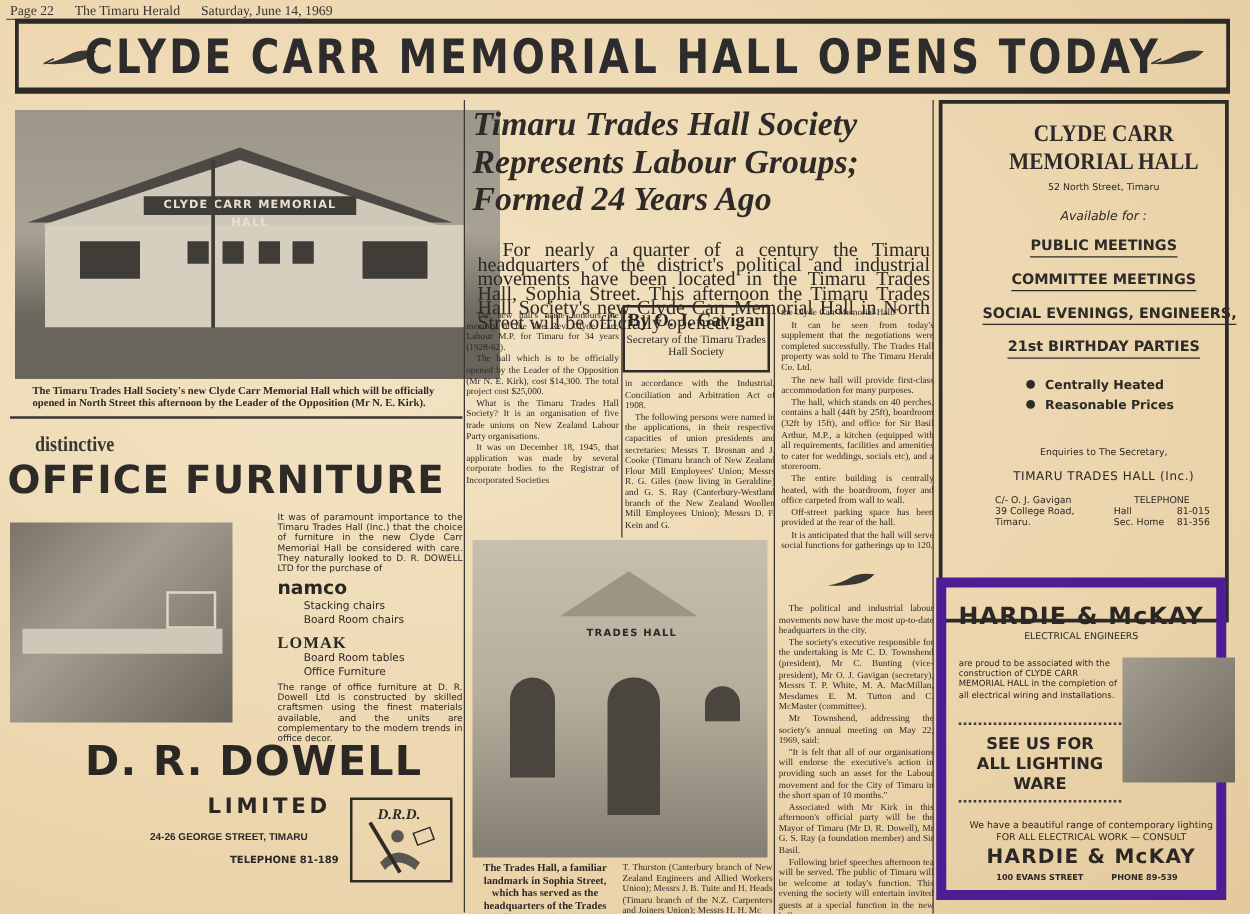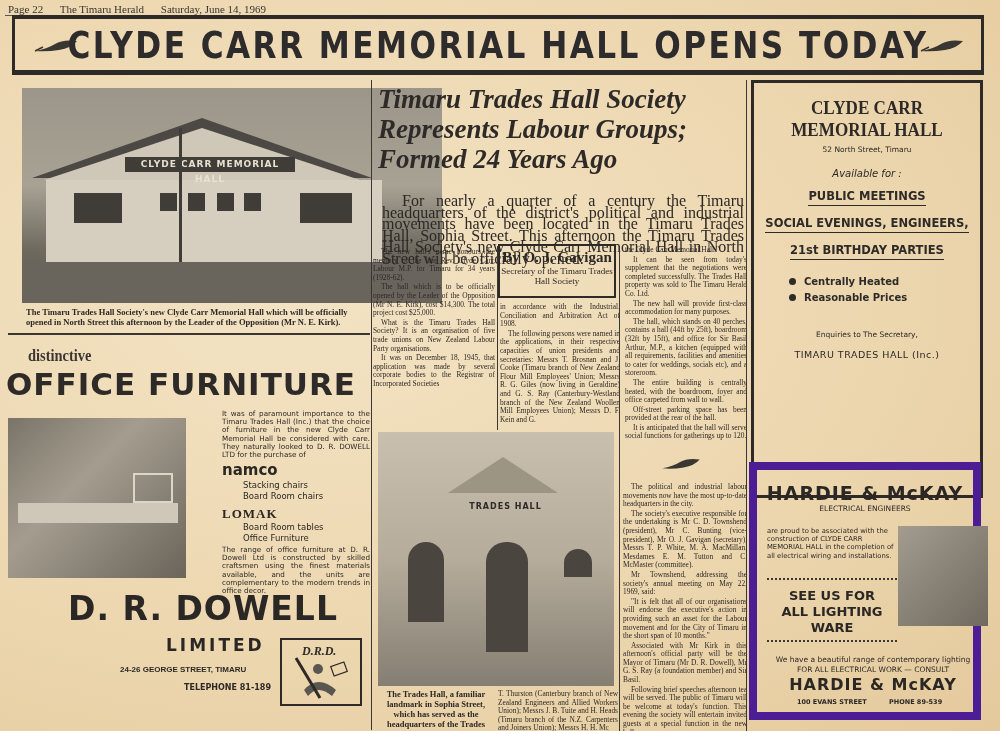--- a/index.html
+++ b/index.html
@@ -70,7 +70,7 @@
   .arch { position:absolute; background:#4a453e; border-radius: 20px 20px 0 0; }
   .trades-caption { left: 380px; top: 689px; width: 112px; text-align:center; }
 
-  .ad-box { left: 751px; top: 80px; width: 232px; height: 418px; border: 3px solid #2d2a28; text-align:center; }
+  .ad-box { left: 751px; top: 80px; width: 232px; height: 418px; border: 3px solid #2d2a28; text-align:center;padding-left:32px; }
   .ad-title { font-family:"Liberation Serif", serif; font-weight:bold; font-size: 19px; line-height: 22px; color:#2d2a28; transform: scaleX(0.9); }
   .ad-small { font-family:"DejaVu Sans", sans-serif; font-size: 7.5px; color:#2c2825; }
   .ad-avail { font-family:"DejaVu Sans", sans-serif; font-style:italic; font-size: 10px; color:#2c2825; margin-top: 14px; }

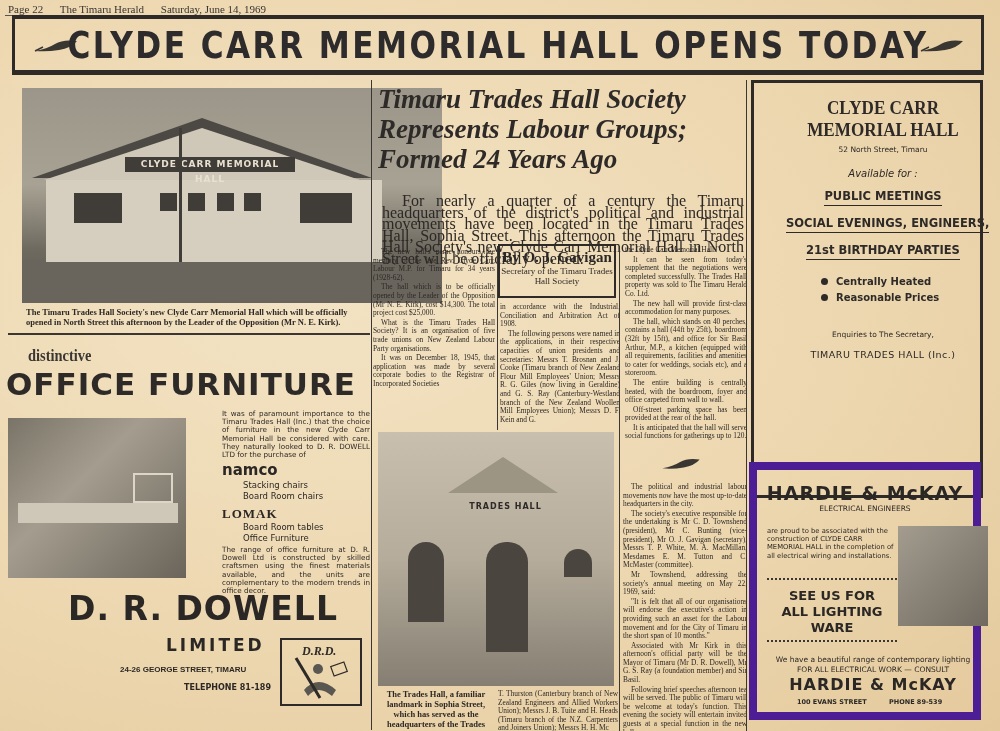--- a/index.html
+++ b/index.html
@@ -21,7 +21,7 @@
   .laurel { position: absolute; top: 17px; width: 46px; height: 18px; }
   .laurel-l { left: 18px; }
   .laurel-r { right: 16px; }
-  .hall-photo { left: 22px; top: 88px; width: 420px; height: 215px; background: linear-gradient(#9c968a 0%, #a8a294 45%, #6f6a60 75%, #5a564e 100%); overflow:hidden; }
+  .hall-photo { left: 12px; top: 88px; width: 388px; height: 215px; background: linear-gradient(#9c968a 0%, #a8a294 45%, #6f6a60 75%, #5a564e 100%); overflow:hidden; }
   .hall-roof { position:absolute; left: 10px; top: 30px; width: 0; height: 0; border-left: 170px solid transparent; border-right: 170px solid transparent; border-bottom: 60px solid #4c4843; }
   .hall-roof-in { position:absolute; left: 22px; top: 40px; width: 0; height: 0; border-left: 158px solid transparent; border-right: 158px solid transparent; border-bottom: 52px solid #cfc8b8; }
   .hall-body { position:absolute; left: 24px; top: 92px; width: 336px; height: 82px; background: #d6cfbf; }

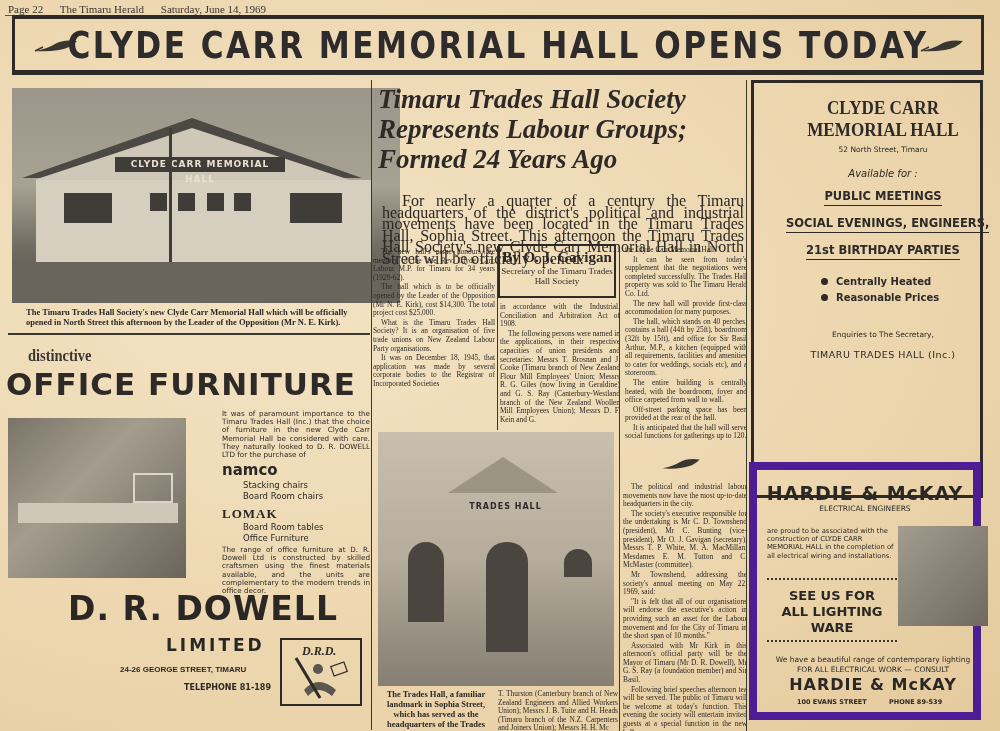--- a/index.html
+++ b/index.html
@@ -223,6 +223,7 @@
   <div class="ad-small" style="margin-top:4px;">52 North Street, Timaru</div>
   <div class="ad-avail">Available for :</div>
   <div><span class="ad-use">PUBLIC MEETINGS</span></div>
+  <div><span class="ad-use">COMMITTEE MEETINGS</span></div>
   <div><span class="ad-use">SOCIAL EVENINGS, ENGINEERS,</span></div>
   <div><span class="ad-use">21st BIRTHDAY PARTIES</span></div>
   <div class="ad-bullets">

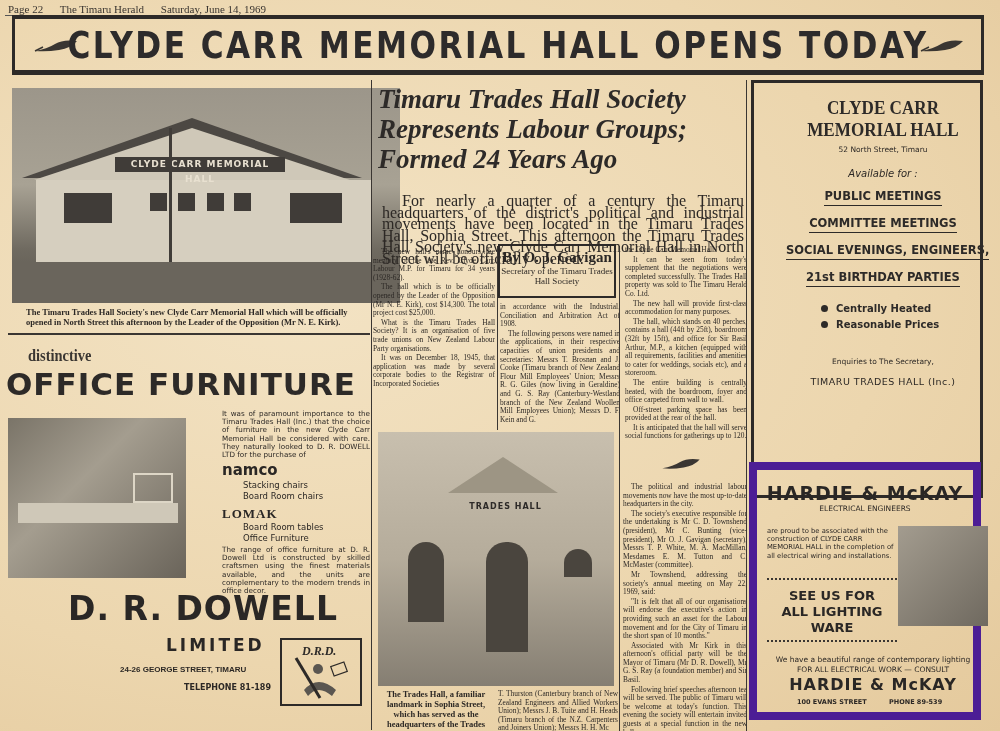--- a/index.html
+++ b/index.html
@@ -232,6 +232,24 @@
   </div>
   <div class="ad-enq">Enquiries to The Secretary,</div>
   <div class="ad-org">TIMARU TRADES HALL (Inc.)</div>
+  <div class="ad-contact">
+    <div>
+      <div>C/- O. J. Gavigan</div>
+      <div>39 College Road,</div>
+      <div>Timaru.</div>
+    </div>
+    <div>
+      <div style="text-align:center">TELEPHONE</div>
+      <div style="display:flex;gap:20px;justify-content:space-between">
+          <span>Hall</span>
+          <span>81-015</span>
+        </div>
+      <div style="display:flex;gap:10px;justify-content:space-between">
+          <span>Sec. Home</span>
+          <span>81-356</span>
+        </div>
+    </div>
+  </div>
 </div>
 
 <div class="abs hm-box">

